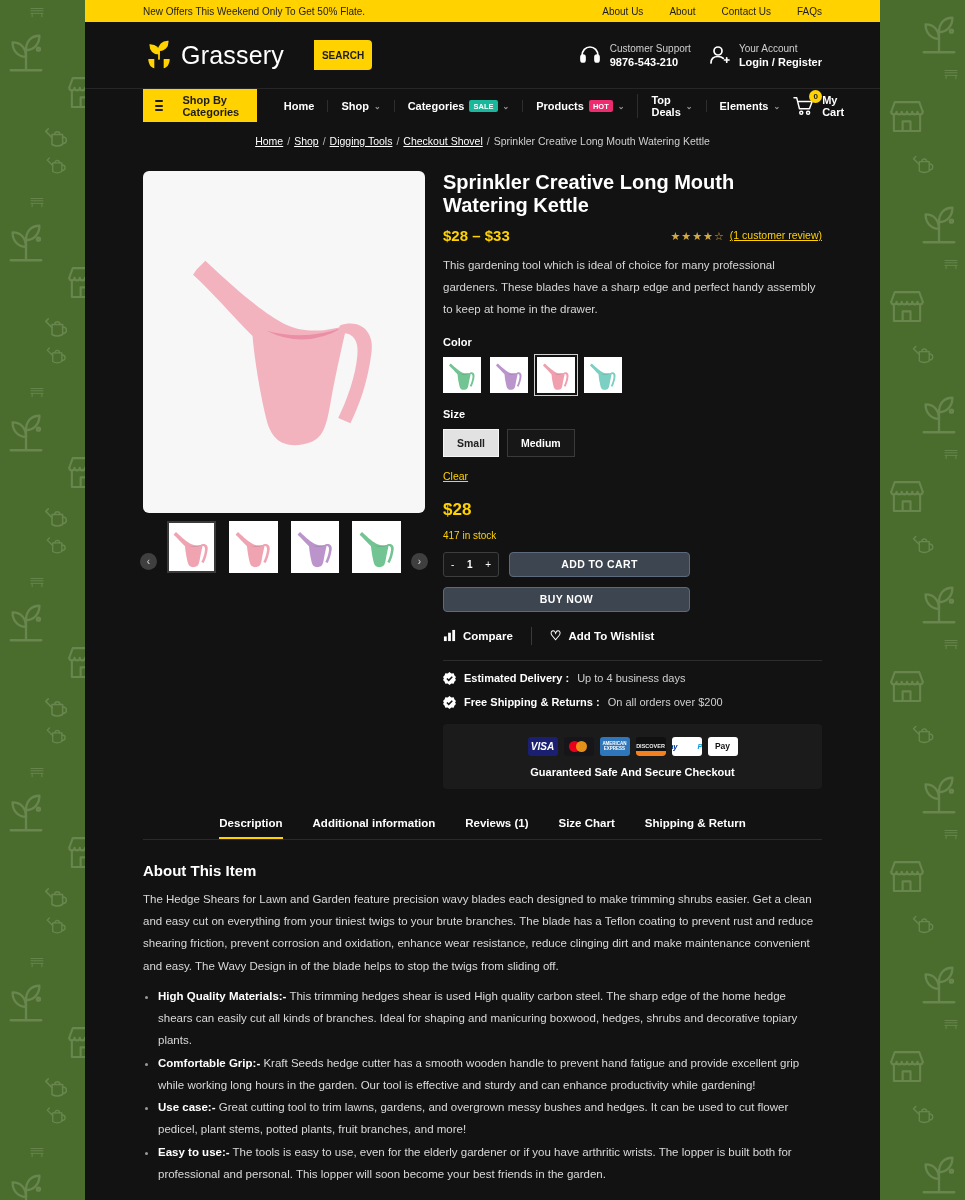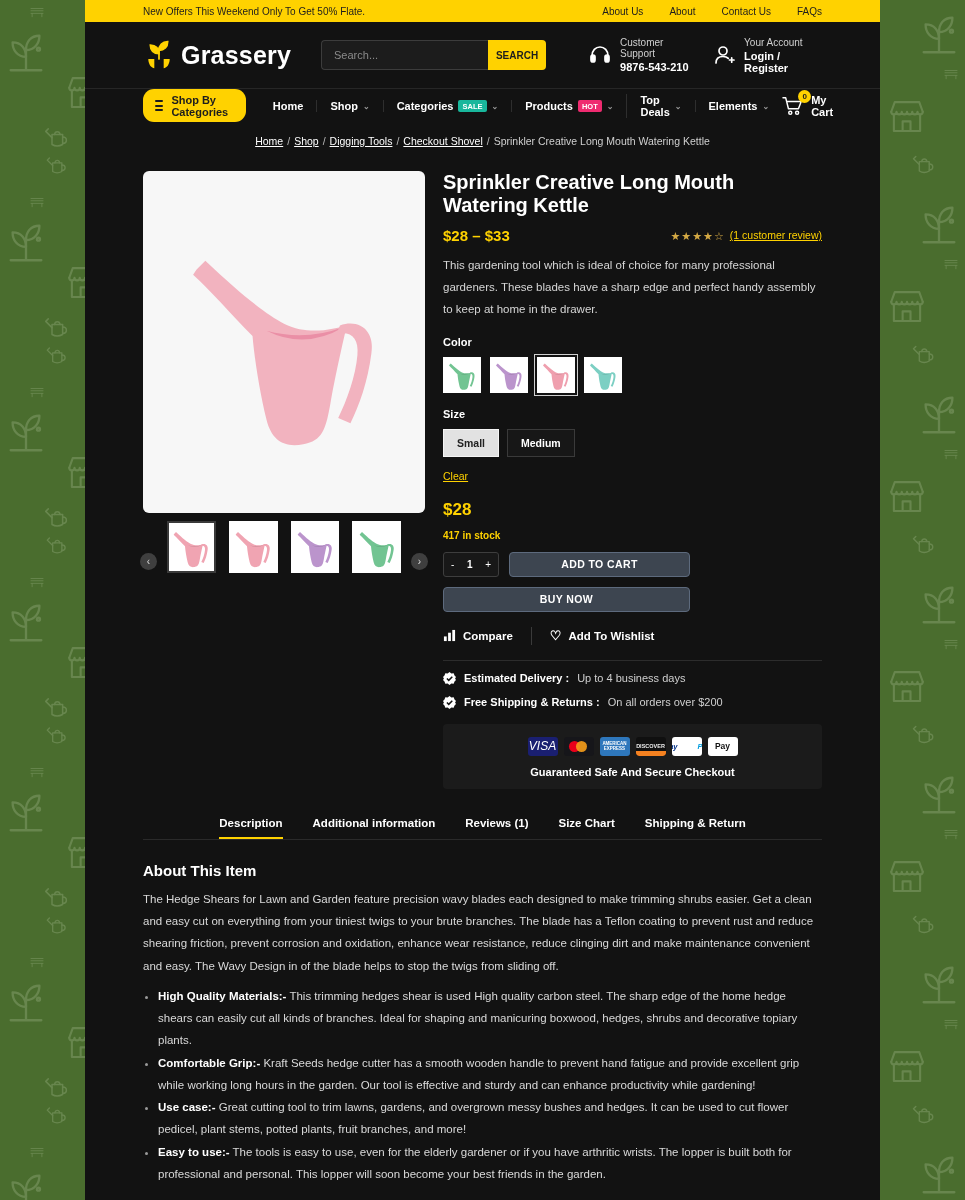--- a/index.html
+++ b/index.html
@@ -24,7 +24,7 @@
   
   .header { height:66px; display:flex; align-items:center; padding:0 58px; }
   .brand { display:flex; align-items:center; gap:6px; }
-  .brand-name { color:#fff; font-size:25px; font-weight:bold; letter-spacing:.2px; }
+  .brand-name { color:#fff; font-size:25px; font-weight:normal; letter-spacing:.2px; }
   .searchwrap { flex:1; display:flex; margin:0 26px 0 30px; height:30px; }
   .searchwrap input { flex:1; background:#1c1c1c; border:1px solid #3c3c3c; border-right:none; border-radius:4px 0 0 4px; color:#bbb; font-size:11px; padding:0 12px; outline:none; }
   .searchwrap input::placeholder { color:#8a8a8a; }

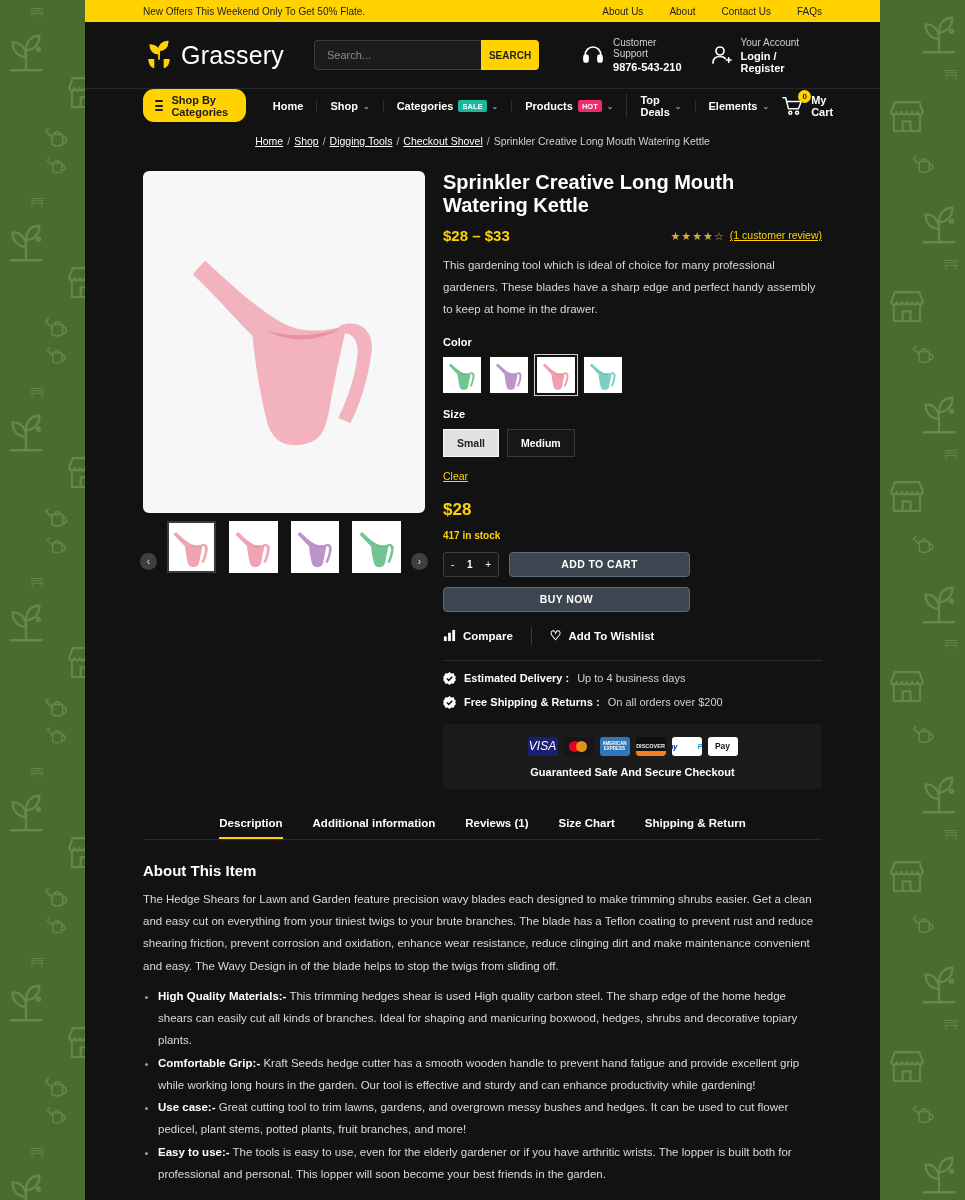--- a/index.html
+++ b/index.html
@@ -467,7 +467,6 @@
       <span class="brand-name">Grassery</span>
     </div>
     <div class="searchwrap">
-      <input type="text" placeholder="Search..." style="">
       <button class="search-btn">SEARCH</button>
     </div>
     <div class="hd-info">

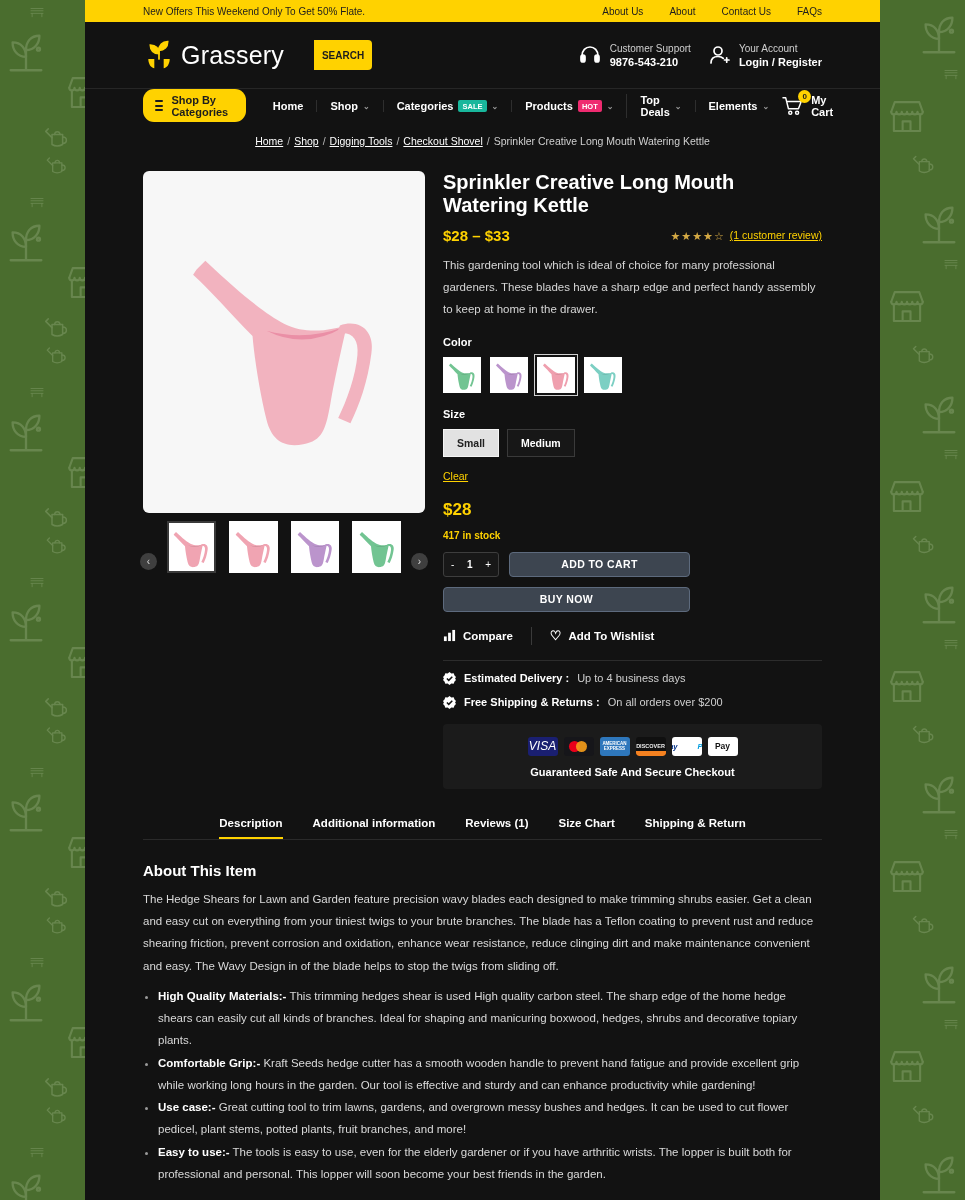--- a/index.html
+++ b/index.html
@@ -35,7 +35,7 @@
 
   
   .nav { height:34px; border-top:1px solid #262626; display:flex; align-items:stretch; padding:0 58px; }
-  .shopby { width:147px; background:#ffd200; display:flex; align-items:center; gap:8px; padding:0 12px; font-size:11px; font-weight:bold; color:#1d1d1d; cursor:pointer;border-radius:11px; }
+  .shopby { width:147px; background:#ffd200; display:flex; align-items:center; gap:19px; padding:0 12px; font-size:11px; font-weight:bold; color:#1d1d1d; cursor:pointer; }
   .burger { width:14px; }
   .burger div { height:2px; background:#1d1d1d; margin:2.5px 0; border-radius:1px; }
   .menu { display:flex; align-items:center; flex:1; margin-left:14px; }

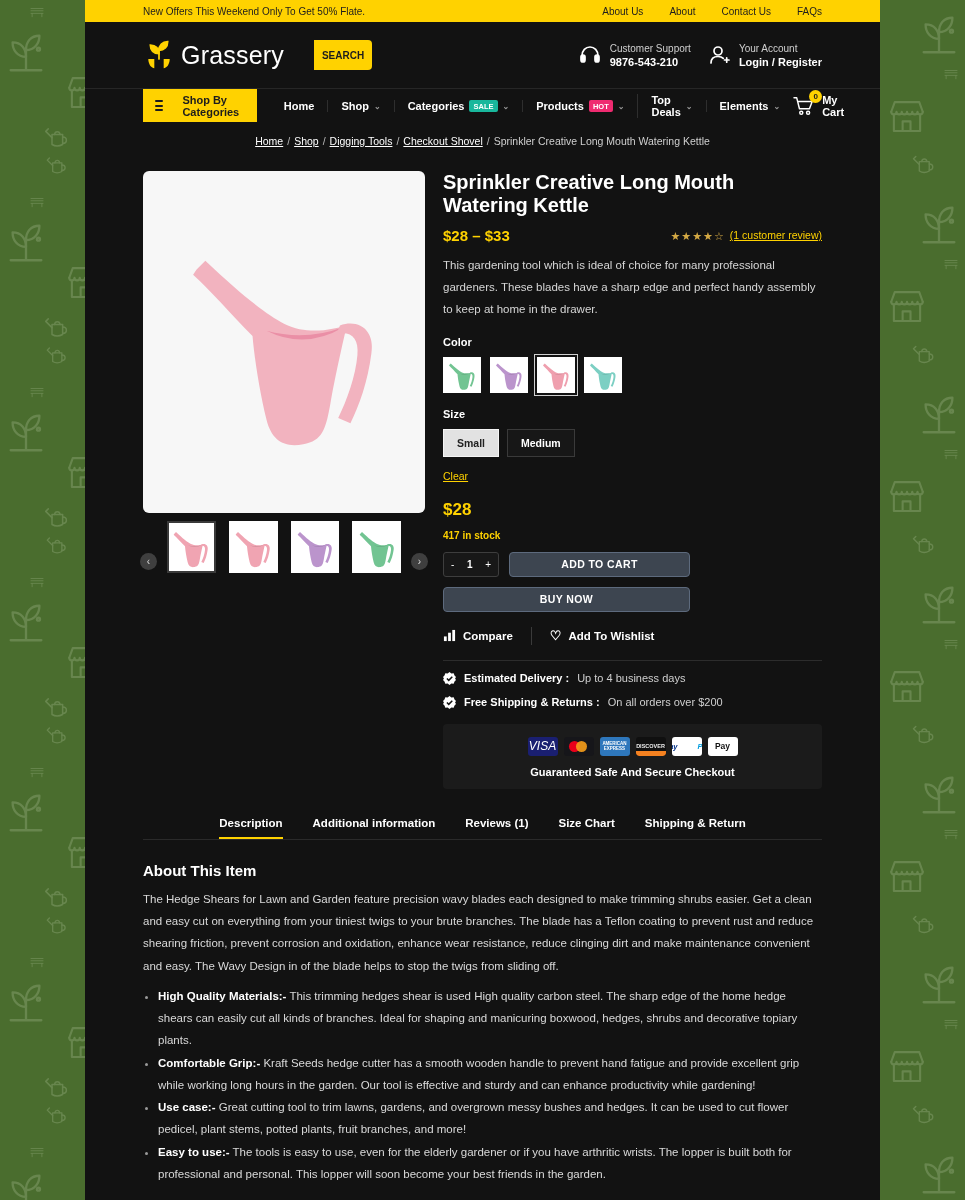--- a/index.html
+++ b/index.html
@@ -82,7 +82,7 @@
   .size-btn:not(.sel) { background:#171717; color:#fff; border:1px solid #3a3a3a; }
   .clear-link { display:inline-block; color:#ffd200; font-size:10.5px; text-decoration:underline; margin-top:13px; cursor:pointer; }
   .p-price { color:#ffd200; font-size:17px; font-weight:bold; margin-top:16px; }
-  .stock { color:#ffd200; font-size:10px; font-weight:bold; margin-top:10px; }
+  .stock { color:#ffd200; font-size:10px; font-weight:normal; margin-top:10px; }
   .buy-col { width:247px; }
   .purchase-row { display:flex; gap:10px; margin-top:11px; }
   .qty { width:56px; height:25px; background:#181818; border:1px solid #3e3e3e; border-radius:3px; display:flex; align-items:center; justify-content:space-between; padding:0 7px; color:#fff; font-size:10px; }

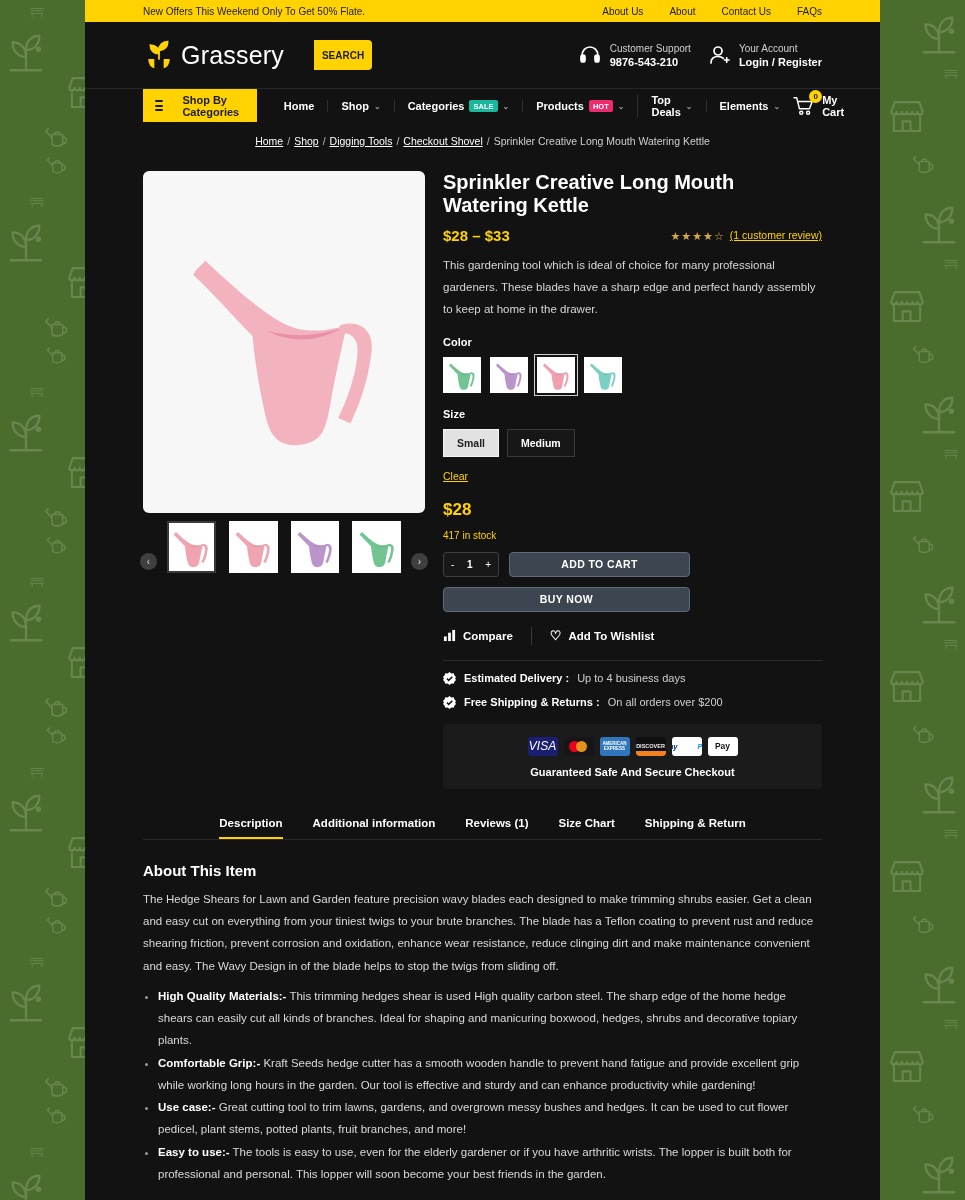--- a/index.html
+++ b/index.html
@@ -99,7 +99,7 @@
   .paybox { margin-top:15px; background:#1b1b1b; border-radius:4px; padding:13px 10px 11px; text-align:center; }
   .payicons { display:flex; gap:6px; justify-content:center; align-items:center; }
   .chip { width:30px; height:19px; border-radius:3px; display:flex; align-items:center; justify-content:center; overflow:hidden; position:relative; }
-  .chip.visa { background:#1a1f71; color:#fff; font-size:12px; font-weight:normal; font-style:italic; }
+  .chip.visa { background:#1a1f71; color:#fff; font-size:10px; font-weight:bold; font-style:italic; }
   .chip.mc { background:#16161a; }
   .mc-c { width:11px; height:11px; border-radius:50%; position:absolute; top:4px; }
   .mc-r { background:#eb001b; left:5px; } .mc-o { background:#f79e1b; left:12px; opacity:.9; }

